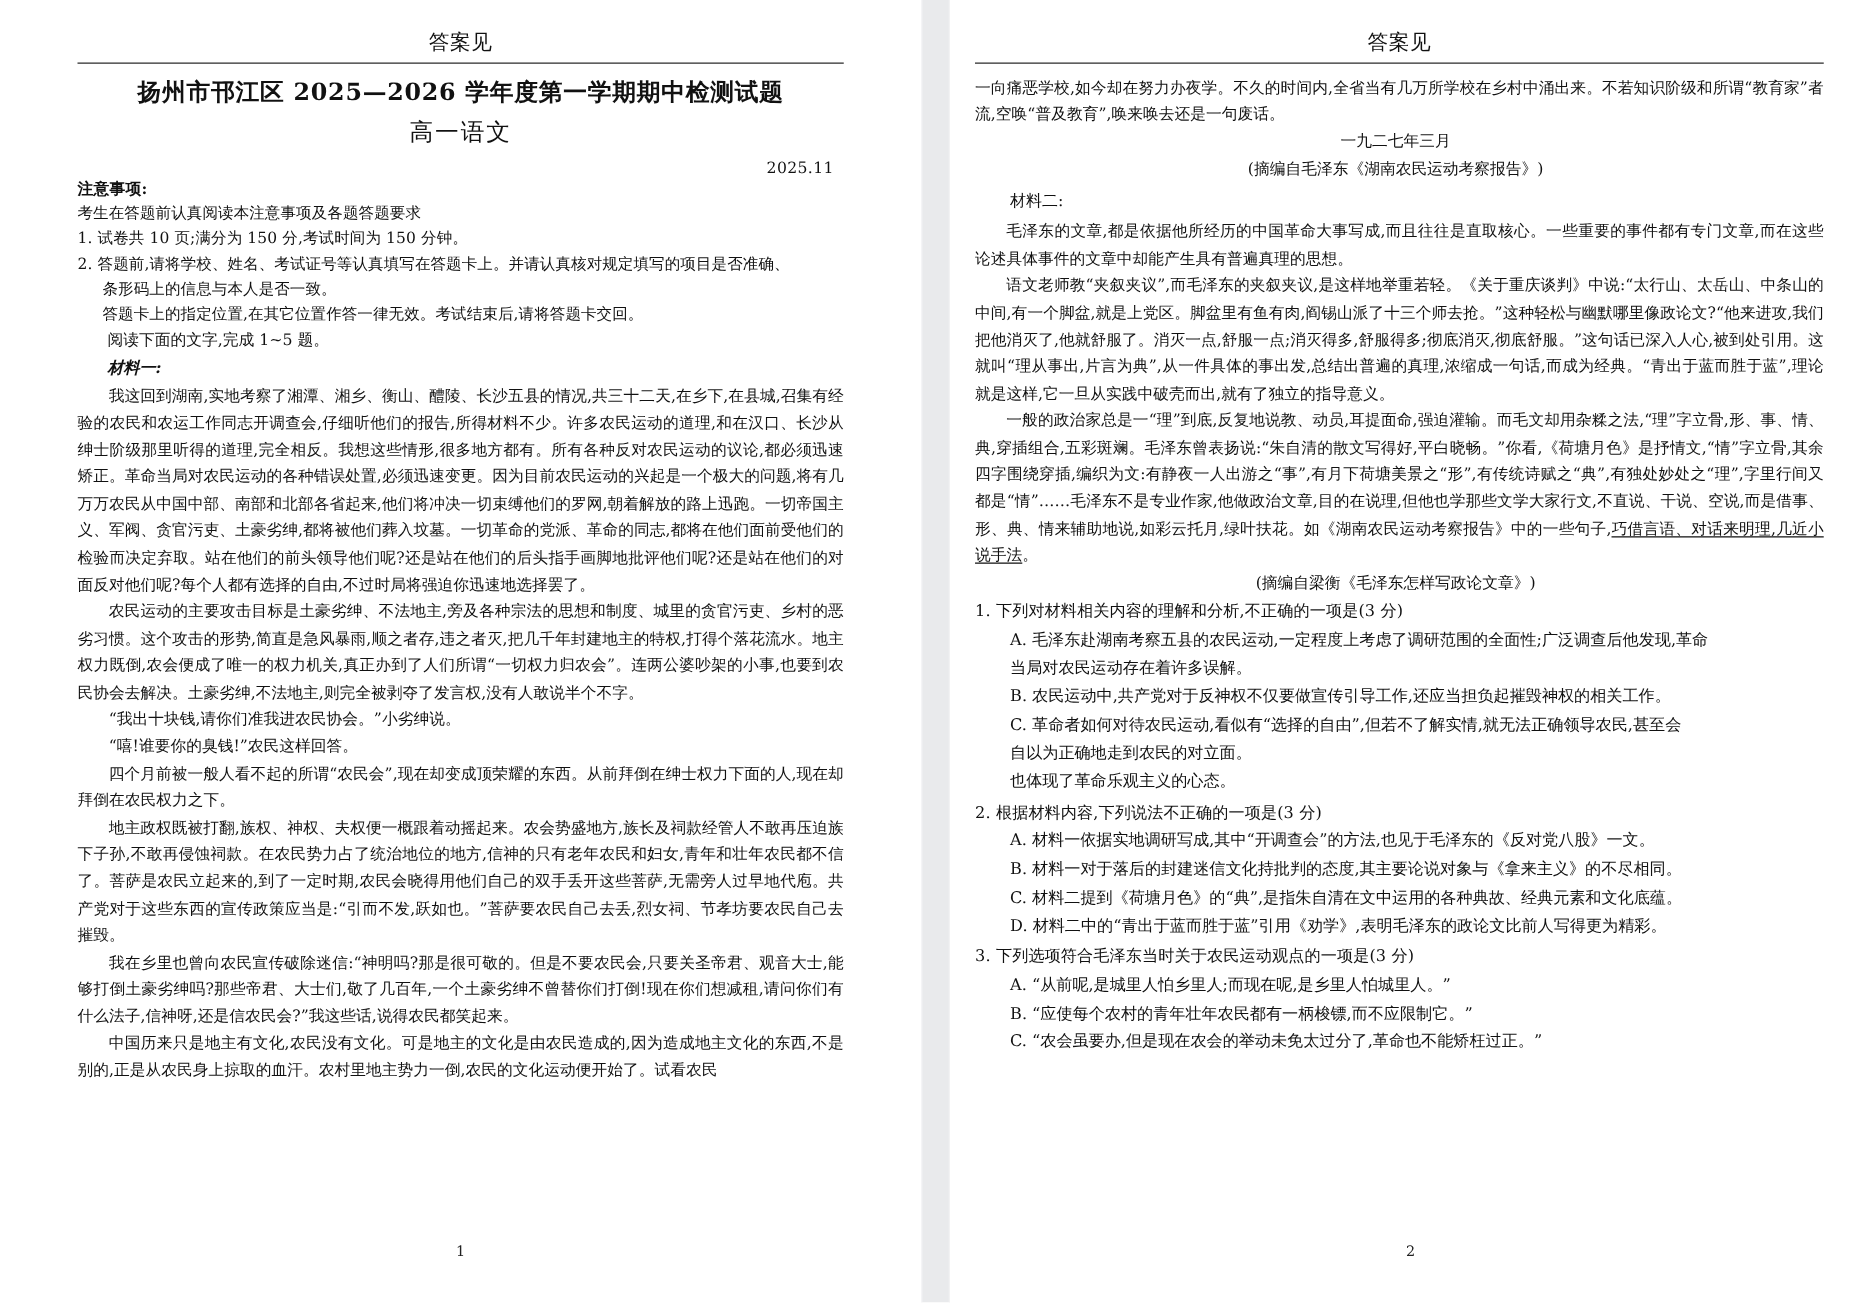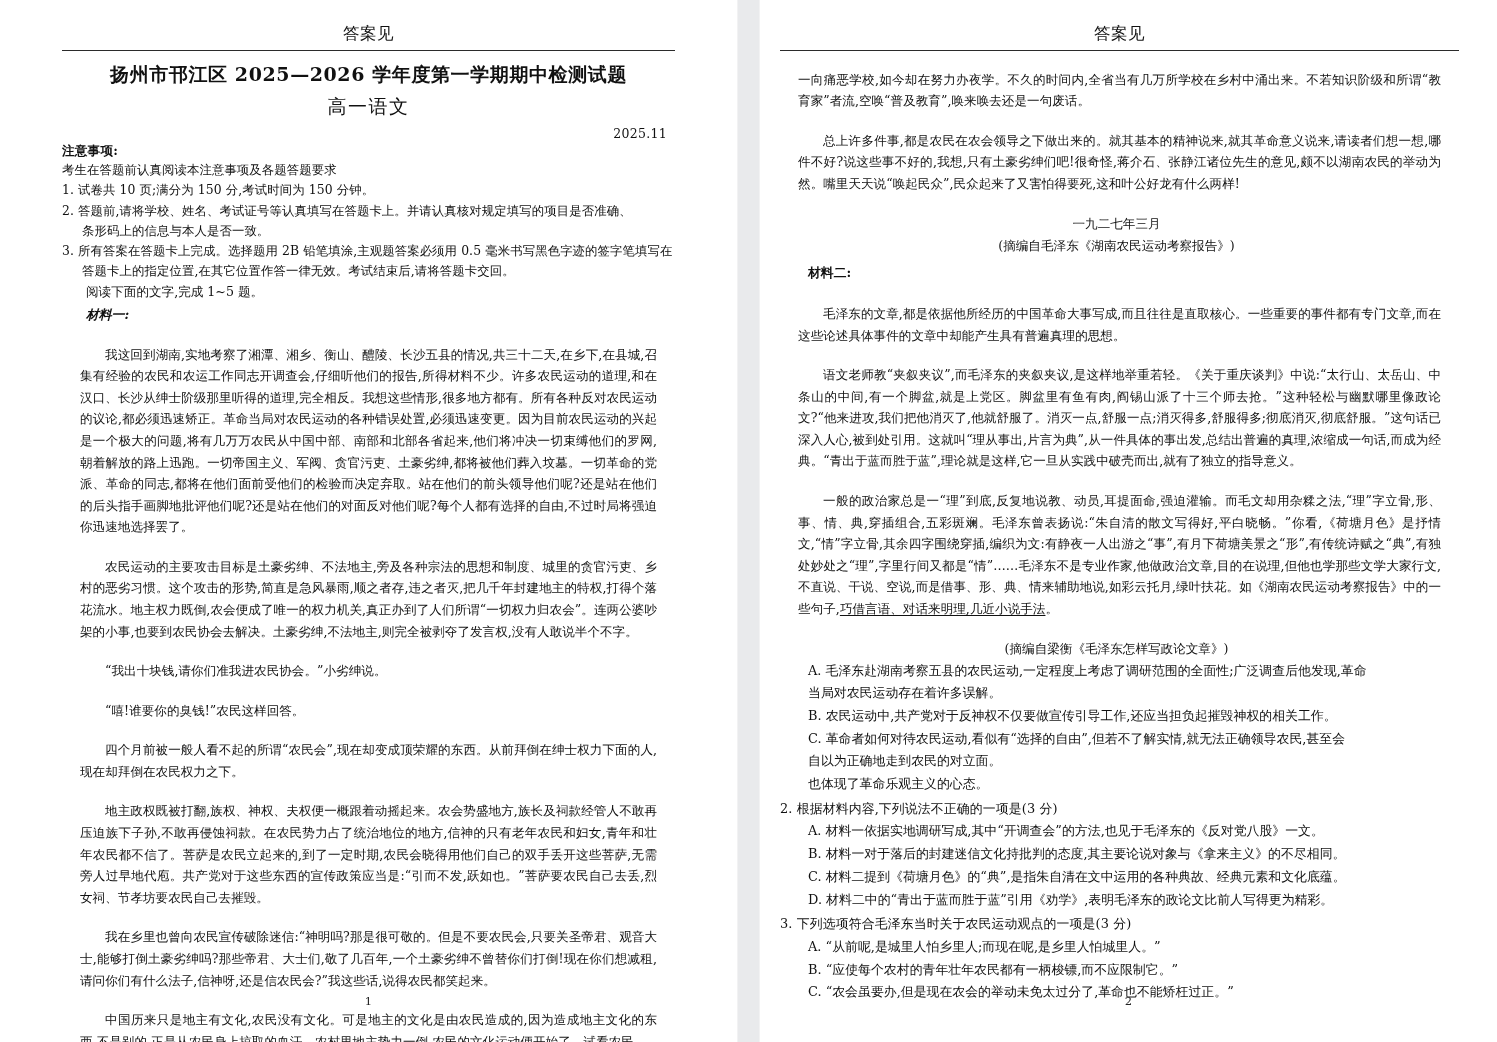--- a/index.html
+++ b/index.html
@@ -117,7 +117,7 @@
   p.para {
     font-size: 12.55px;
     line-height: 1.72;
-    margin: 18px;
+    margin: 0;
     text-align: justify;
     text-justify: inter-ideograph;
     text-indent: 25px;

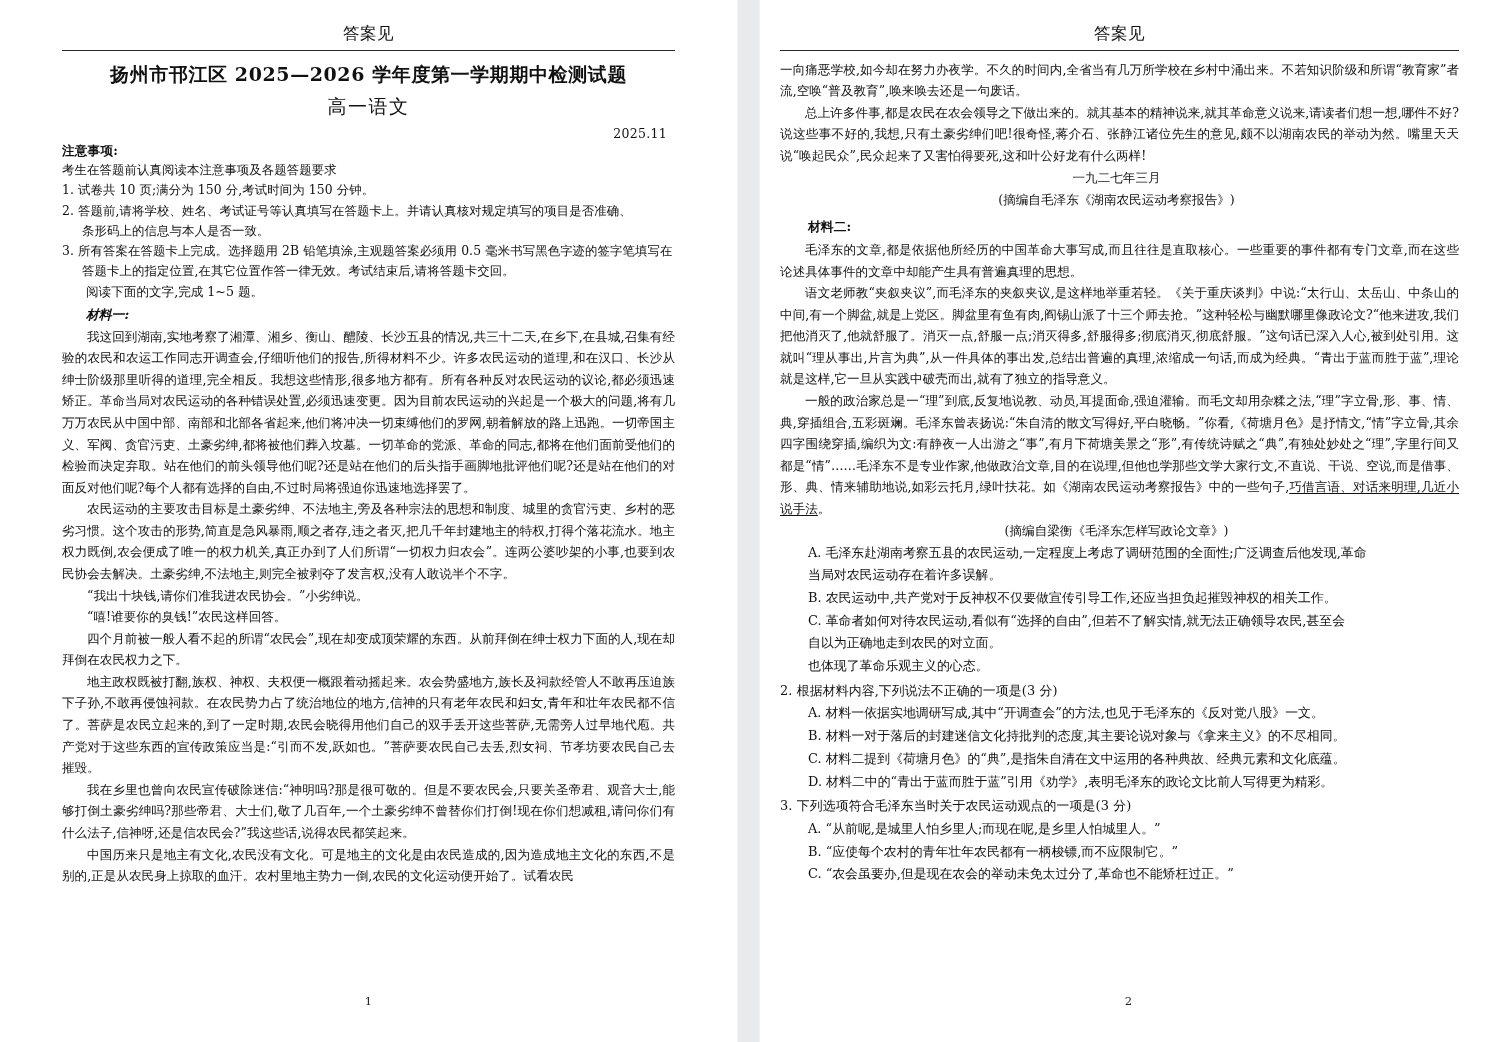--- a/index.html
+++ b/index.html
@@ -206,7 +206,6 @@
     <div class="hdr-rule"></div>
 
     <p class="para cont">一向痛恶学校,如今却在努力办夜学。不久的时间内,全省当有几万所学校在乡村中涌出来。不若知识阶级和所谓“教育家”者流,空唤“普及教育”,唤来唤去还是一句废话。</p>
-    <p class="para">总上许多件事,都是农民在农会领导之下做出来的。就其基本的精神说来,就其革命意义说来,请读者们想一想,哪件不好?说这些事不好的,我想,只有土豪劣绅们吧!很奇怪,蒋介石、张静江诸位先生的意见,颇不以湖南农民的举动为然。嘴里天天说“唤起民众”,民众起来了又害怕得要死,这和叶公好龙有什么两样!</p>
 
     <div class="attrib">一九二七年三月</div>
     <div class="attrib">(摘编自毛泽东《湖南农民运动考察报告》)</div>

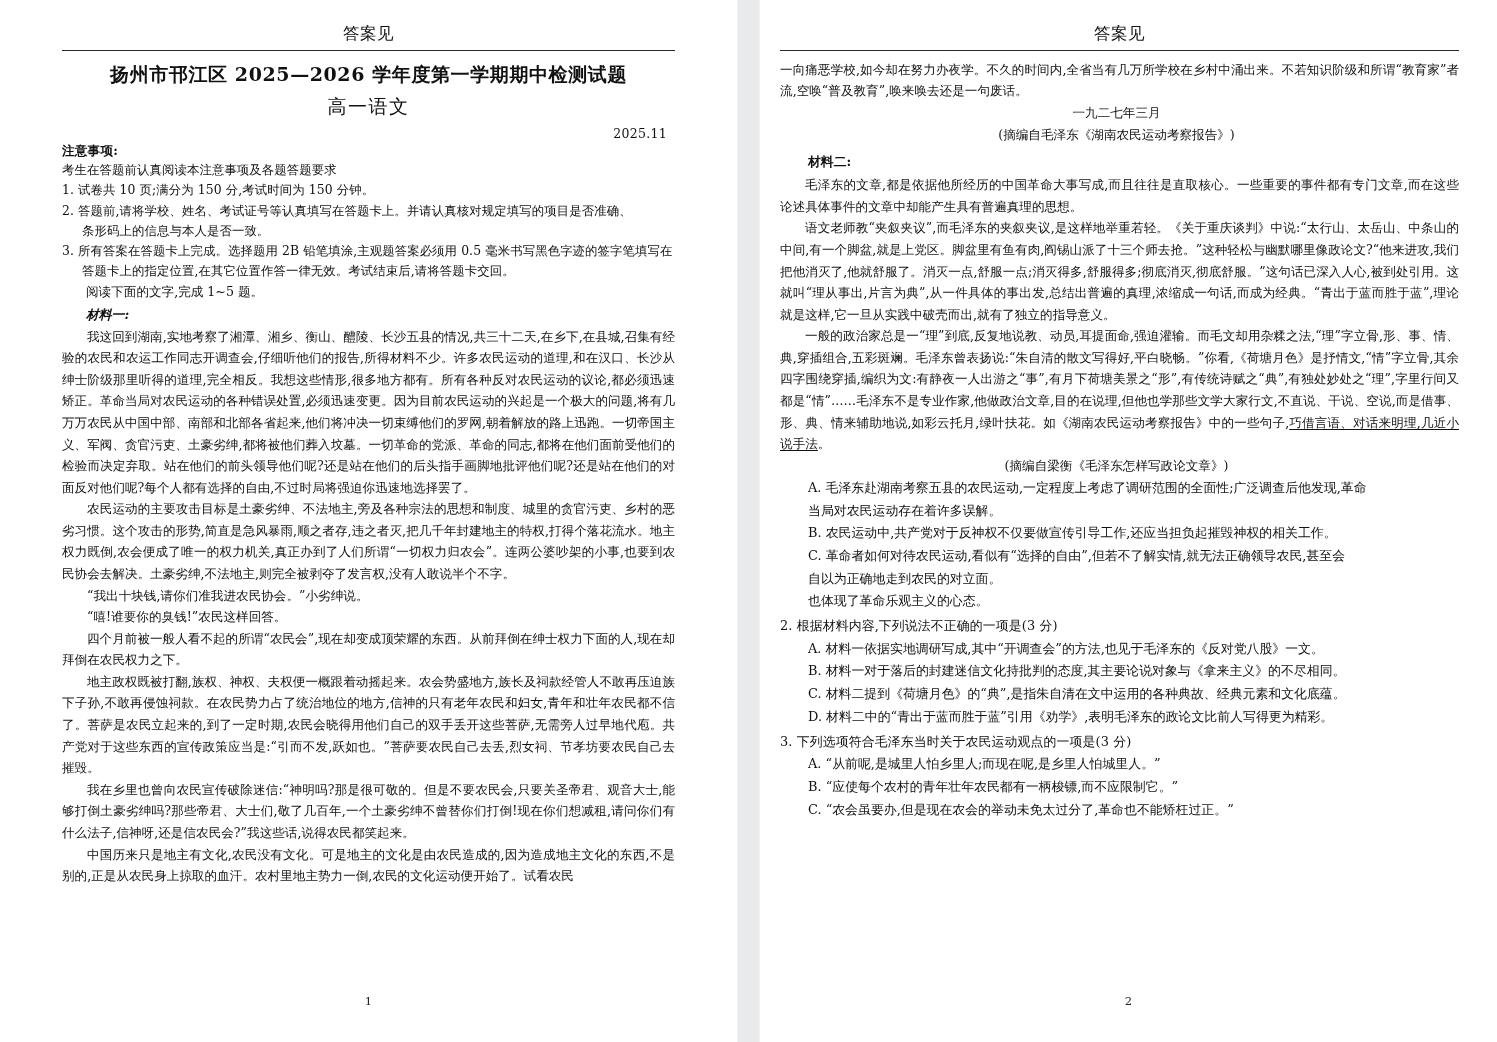--- a/index.html
+++ b/index.html
@@ -109,7 +109,7 @@
   }
   .mat-label-r {
     font-size: 12.8px;
-    font-weight: 700;
+    font-weight: 400;
     padding-left: 28px;
     line-height: 1.9;
     margin-top: 4px;

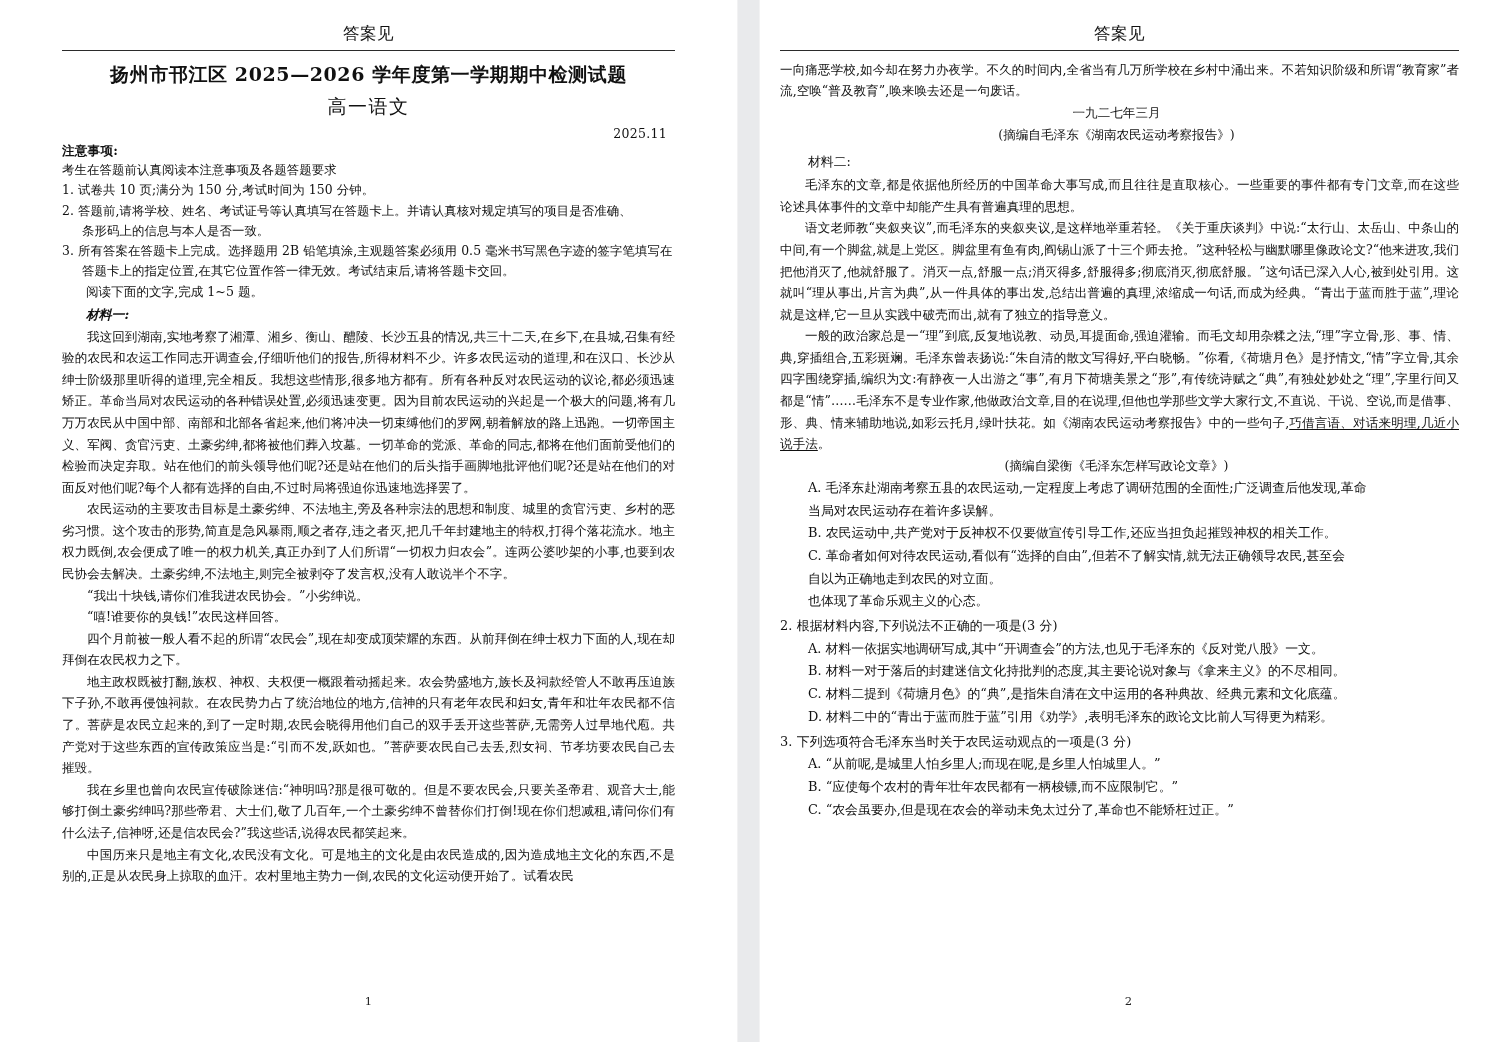--- a/index.html
+++ b/index.html
@@ -178,7 +178,6 @@
     <div class="notice-line indent">1. 试卷共 10 页;满分为 150 分,考试时间为 150 分钟。</div>
     <div class="notice-line indent">2. 答题前,请将学校、姓名、考试证号等认真填写在答题卡上。并请认真核对规定填写的项目是否准确、</div>
     <div class="notice-line hang">条形码上的信息与本人是否一致。</div>
-    <div class="notice-line indent">3. 所有答案在答题卡上完成。选择题用 2B 铅笔填涂,主观题答案必须用 0.5 毫米书写黑色字迹的签字笔填写在</div>
     <div class="notice-line hang">答题卡上的指定位置,在其它位置作答一律无效。考试结束后,请将答题卡交回。</div>
 
 

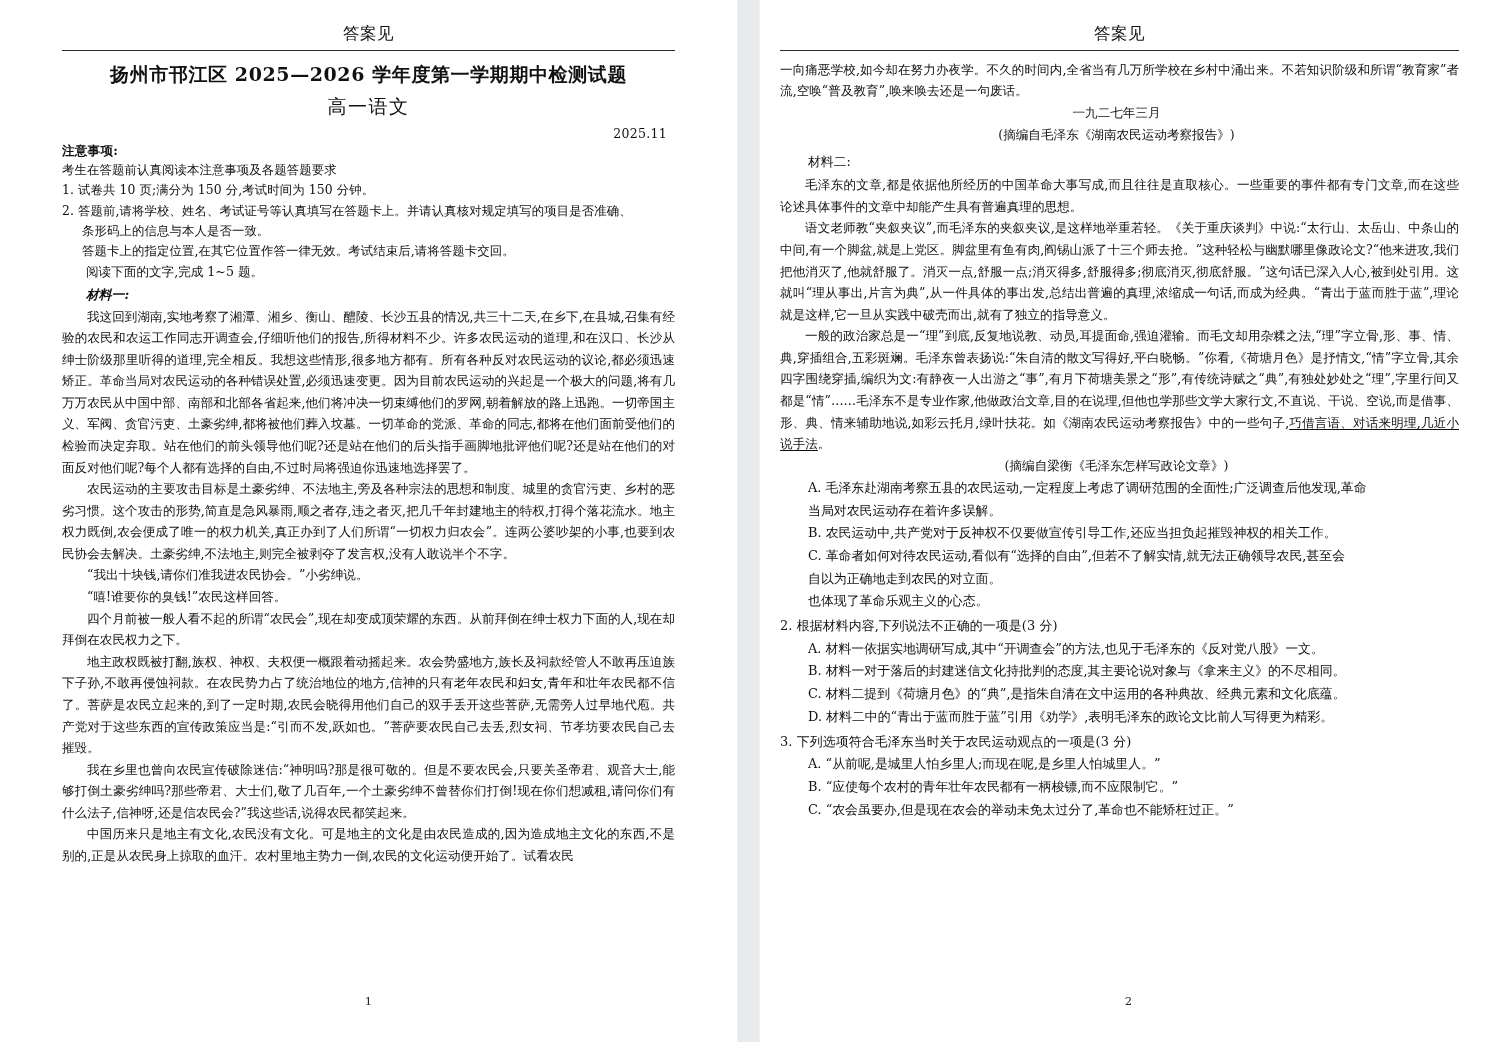--- a/index.html
+++ b/index.html
@@ -217,6 +217,7 @@
 
     <div class="attrib">(摘编自梁衡《毛泽东怎样写政论文章》)</div>
 
+    <div class="q">1. 下列对材料相关内容的理解和分析,不正确的一项是(3 分)</div>
     <div class="opt">A. 毛泽东赴湖南考察五县的农民运动,一定程度上考虑了调研范围的全面性;广泛调查后他发现,革命</div>
     <div class="opt wrap">当局对农民运动存在着许多误解。</div>
     <div class="opt">B. 农民运动中,共产党对于反神权不仅要做宣传引导工作,还应当担负起摧毁神权的相关工作。</div>

